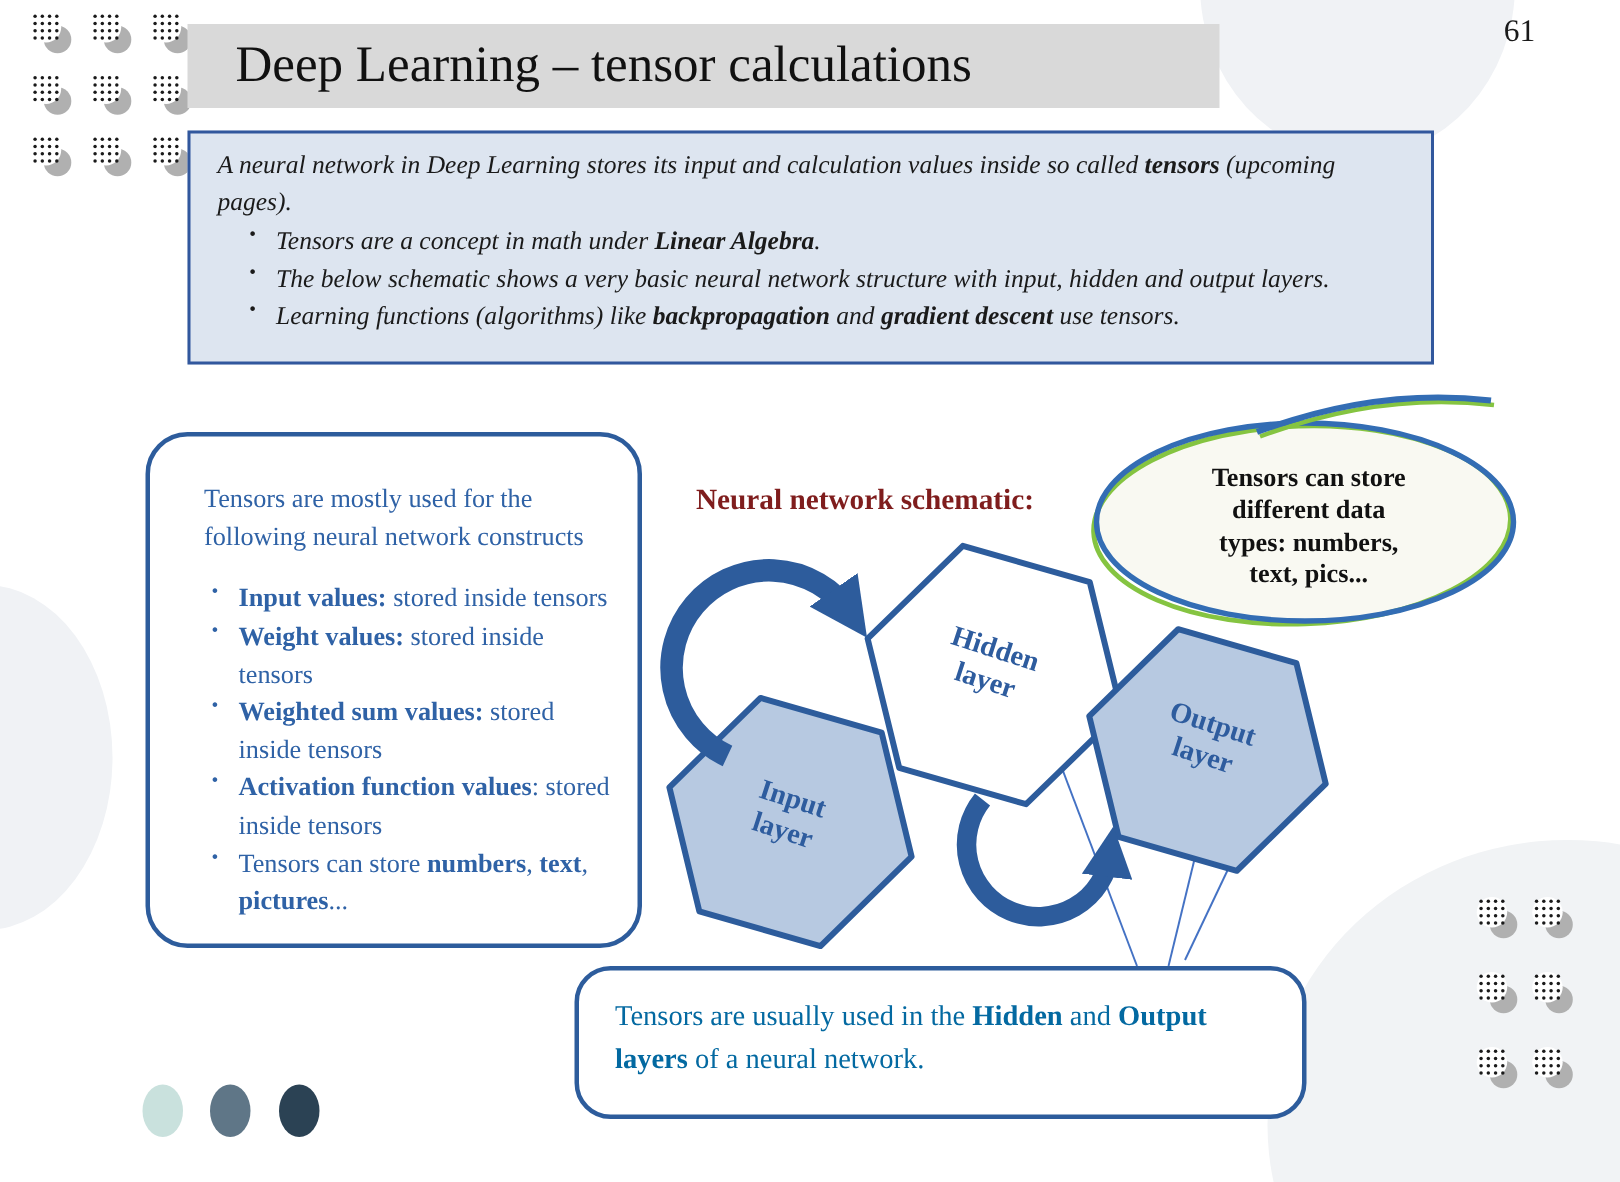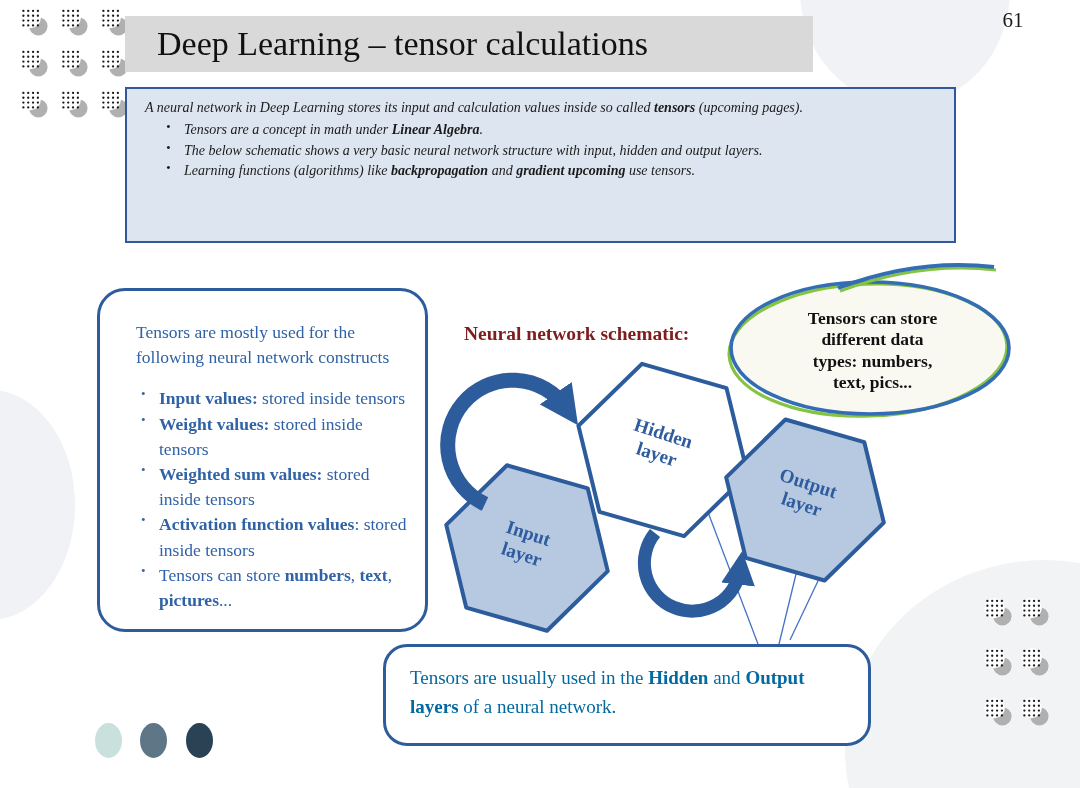--- a/index.html
+++ b/index.html
@@ -30,7 +30,7 @@
   .info-box{
     position:absolute; left:125px; top:87px; width:831px; height:156px; box-sizing:border-box;
     background:#dde5f0; border:2px solid #31579d; padding:9px 18px 8px 18px;
-    font-style:italic; font-size:14px; line-height:1.45; color:#1a1a1a; z-index:2;
+    font-style:italic; font-size:17px; line-height:1.45; color:#1a1a1a; z-index:2;
   }
   .info-box p{margin:0;}
   .plain-list{list-style:none; margin:2px 0 0 12px; padding:0;}

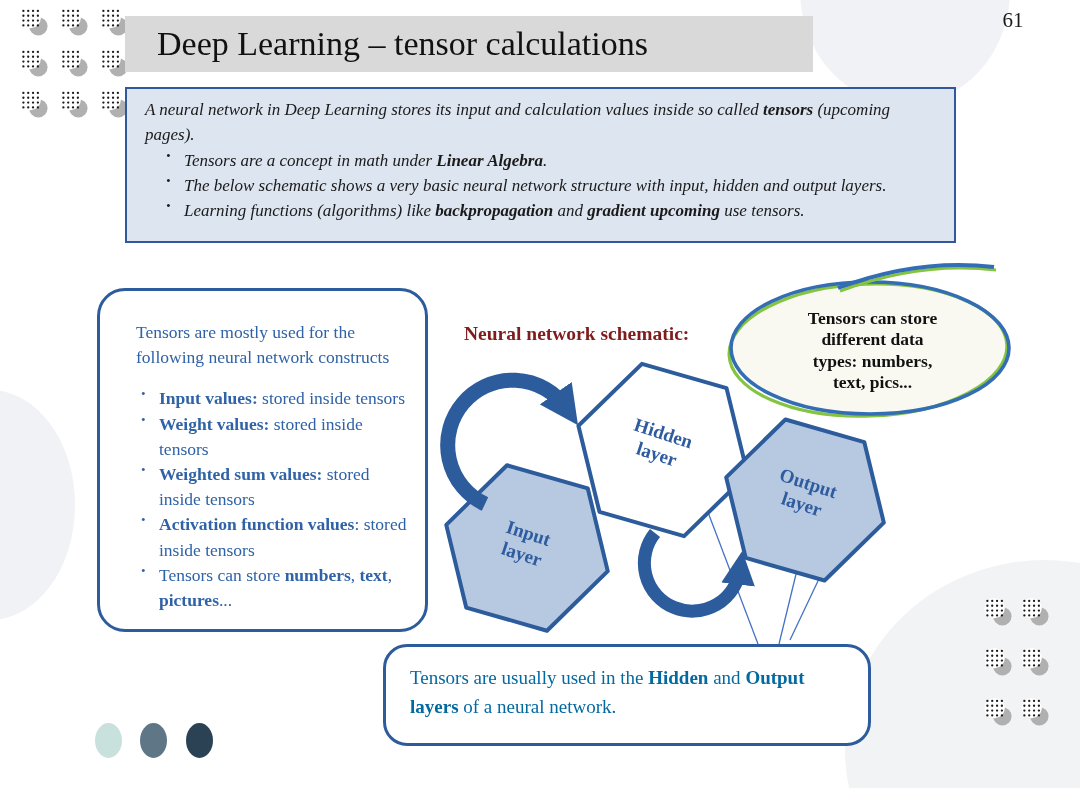--- a/index.html
+++ b/index.html
@@ -174,7 +174,7 @@
     <ul class="plain-list">
       <li>Tensors are a concept in math under <b>Linear Algebra</b>.</li>
       <li>The below schematic shows a very basic neural network structure with input, hidden and output layers.</li>
-      <li>Learning functions (algorithms) like <b>backpropagation</b> and <b>gradient upcoming</b> use tensors.</li>
+      <li>Learning functions (algorithms) like <b>backpropagation</b> and <b>gradient descent</b> use tensors.</li>
     </ul>
   </div>
 

